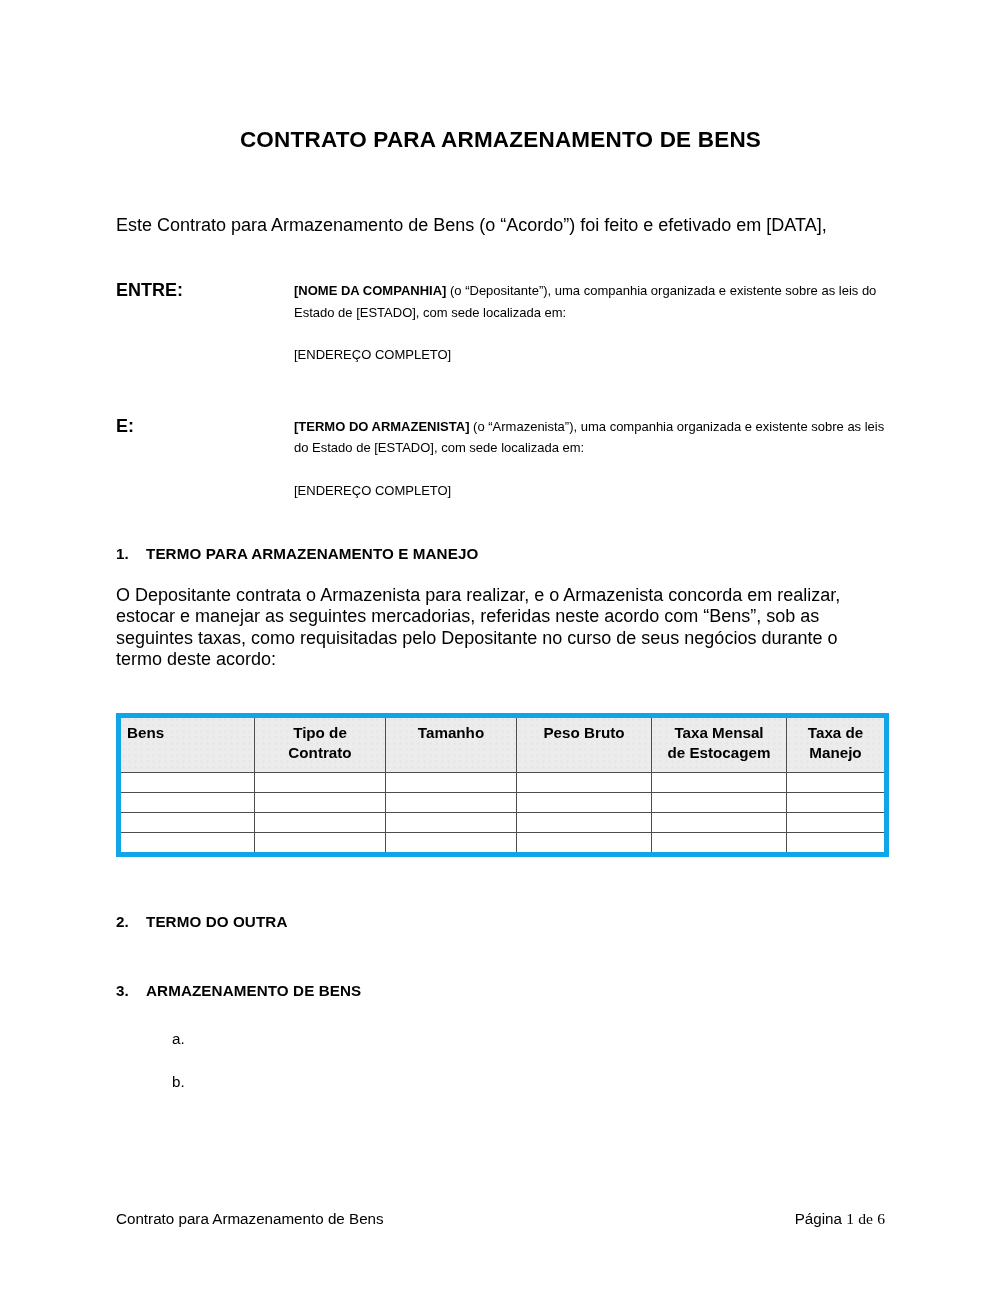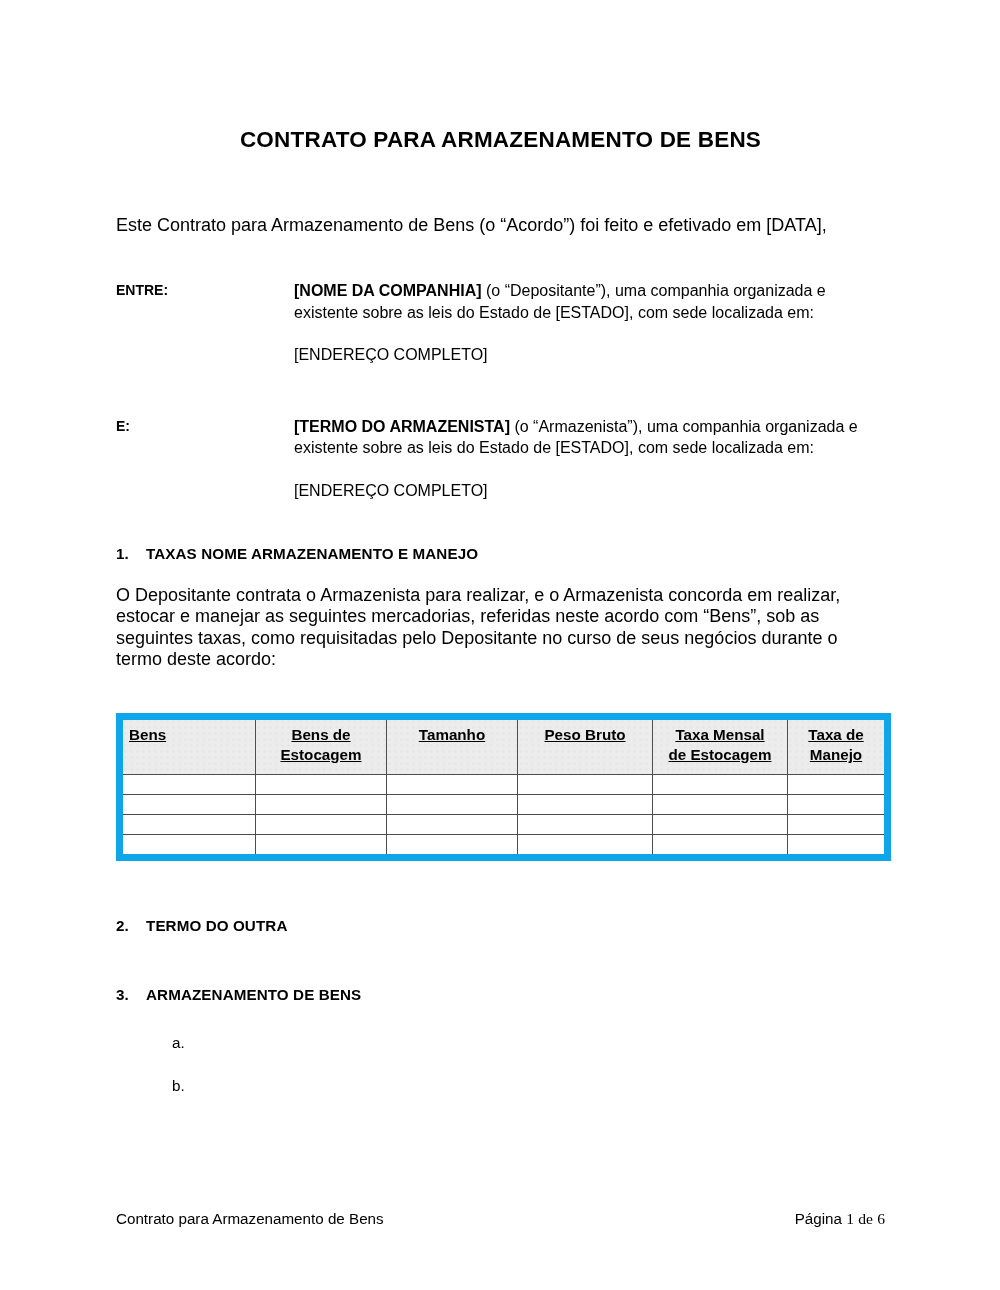--- a/index.html
+++ b/index.html
@@ -61,7 +61,7 @@
 
   .party-label {
     flex: 0 0 178px;
-    font-size: 14px;
+    font-size: 18px;
     font-weight: bold;
     line-height: 21.5px;
   }

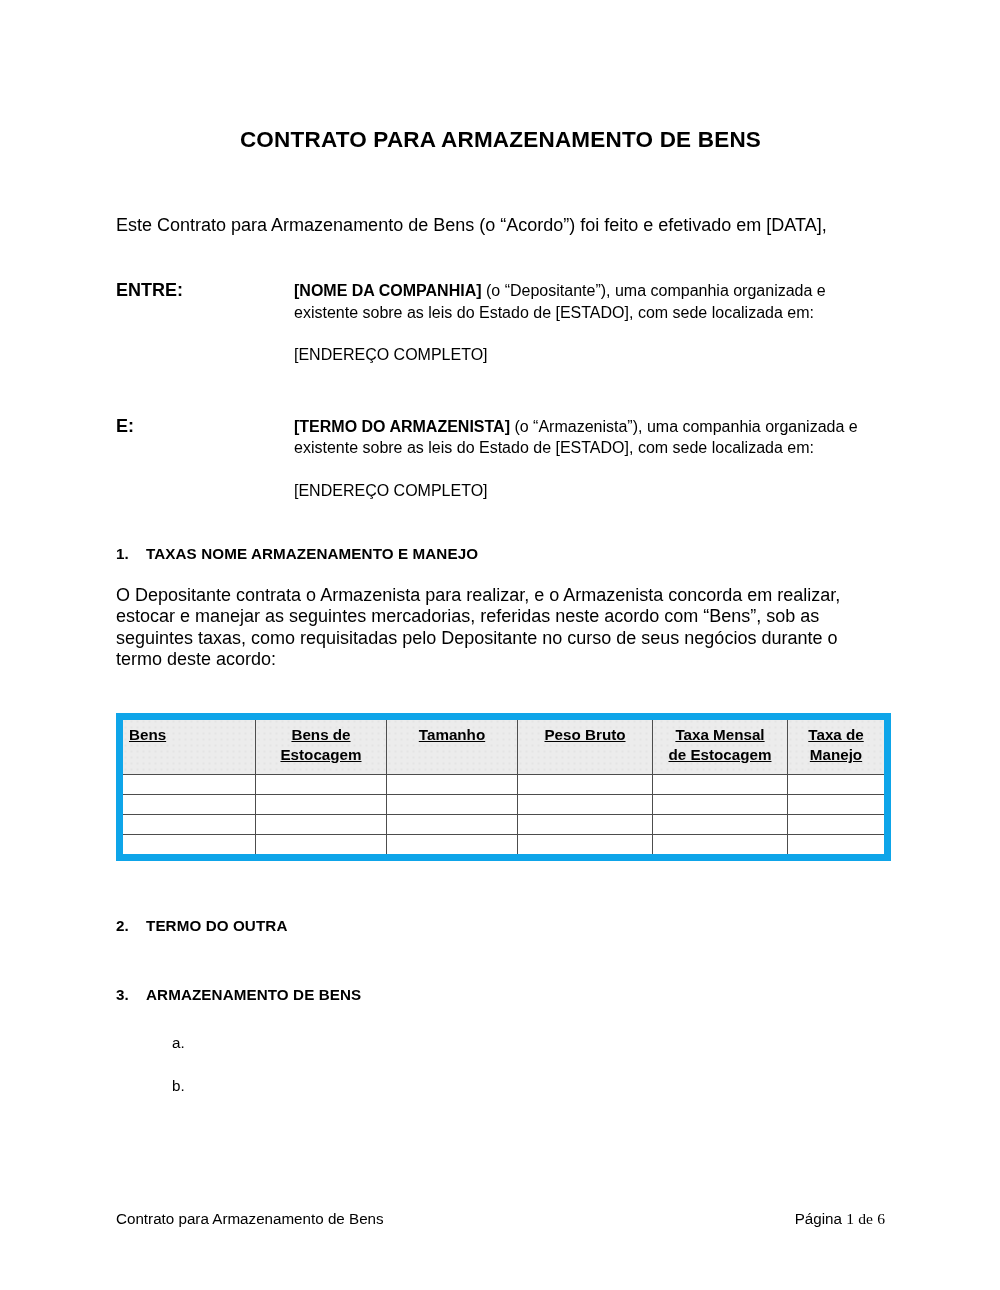--- a/index.html
+++ b/index.html
@@ -67,7 +67,7 @@
   }
   .party-body {
     flex: 1 1 auto;
-    font-size: 16px;
+    font-size: 13px;
     line-height: 21.5px;
   }
   .party-body .strong { font-weight: bold; }

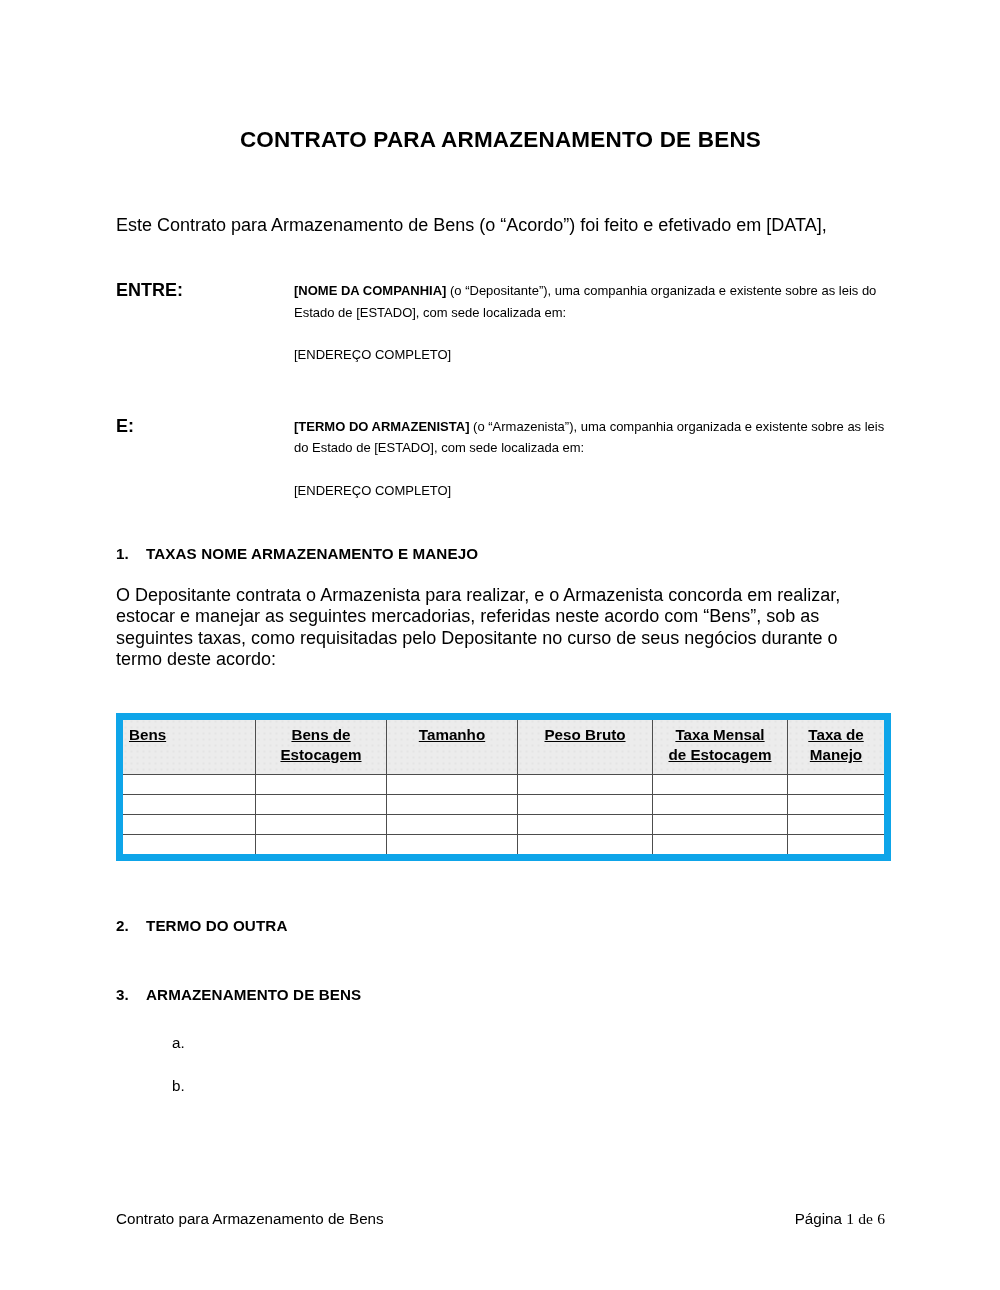--- a/index.html
+++ b/index.html
@@ -209,7 +209,7 @@
 
     <div class="section-heading heading-1">
       <span class="num">1.</span>
-      <span class="txt">TAXAS NOME ARMAZENAMENTO E MANEJO</span>
+      <span class="txt">TERMO PARA ARMAZENAMENTO E MANEJO</span>
     </div>
     <p class="para section-body">O Depositante contrata o Armazenista para realizar, e o Armazenista concorda em realizar, estocar e manejar as seguintes mercadorias, referidas neste acordo com “Bens”, sob as seguintes taxas, como requisitadas pelo Depositante no curso de seus negócios durante o termo deste acordo:</p>
 

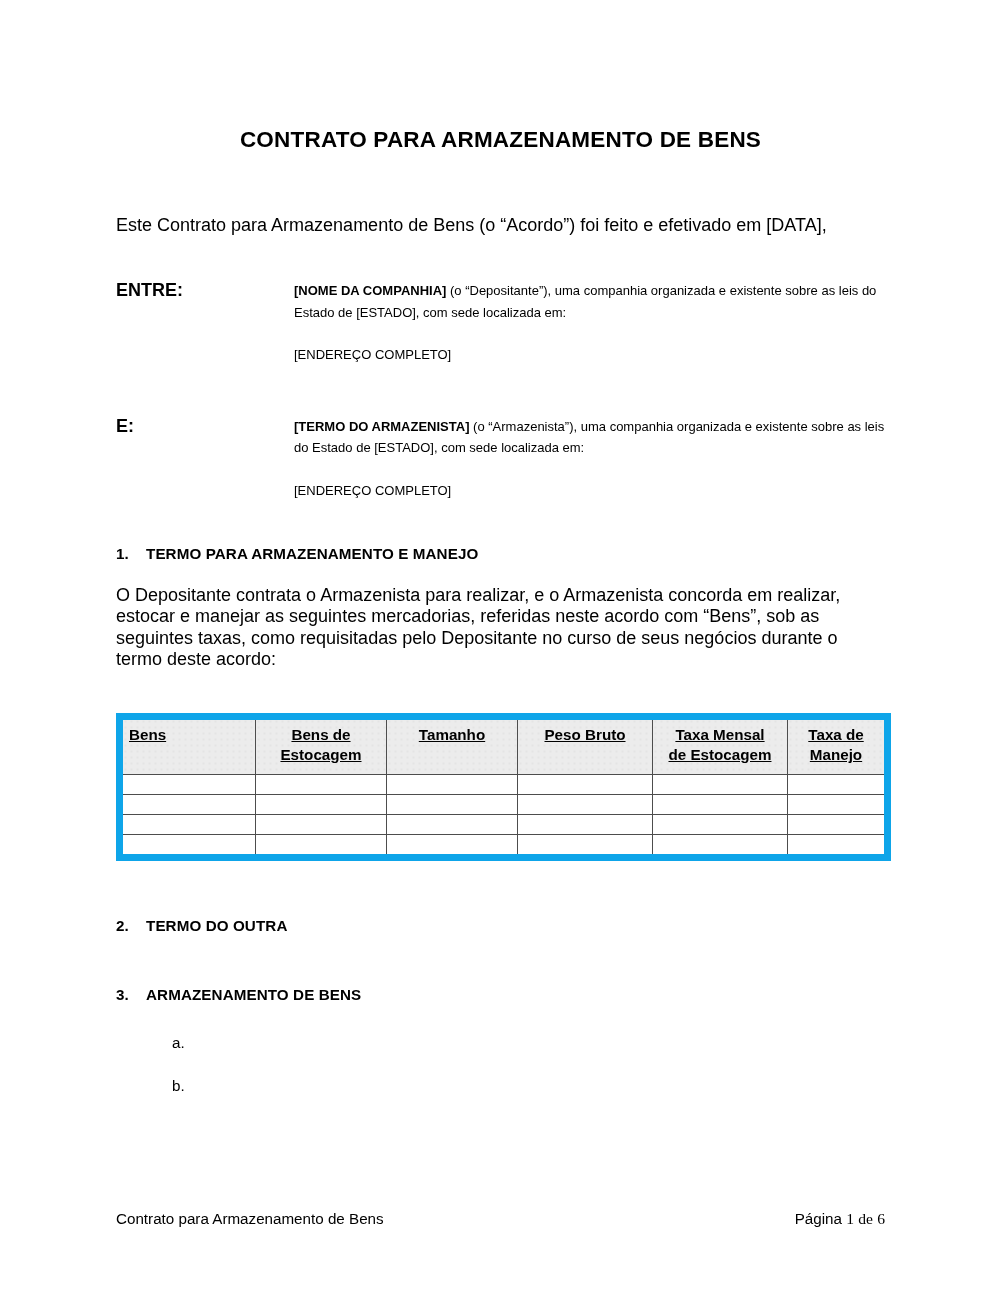--- a/index.html
+++ b/index.html
@@ -107,8 +107,7 @@
     border-collapse: collapse;
     width: 768px;
     table-layout: fixed;
-    border: 7px solid #0ea5e9;
-    text-decoration: underline;
+    border: 5px solid #0ea5e9;
   }
   table.fees td,
   table.fees th {

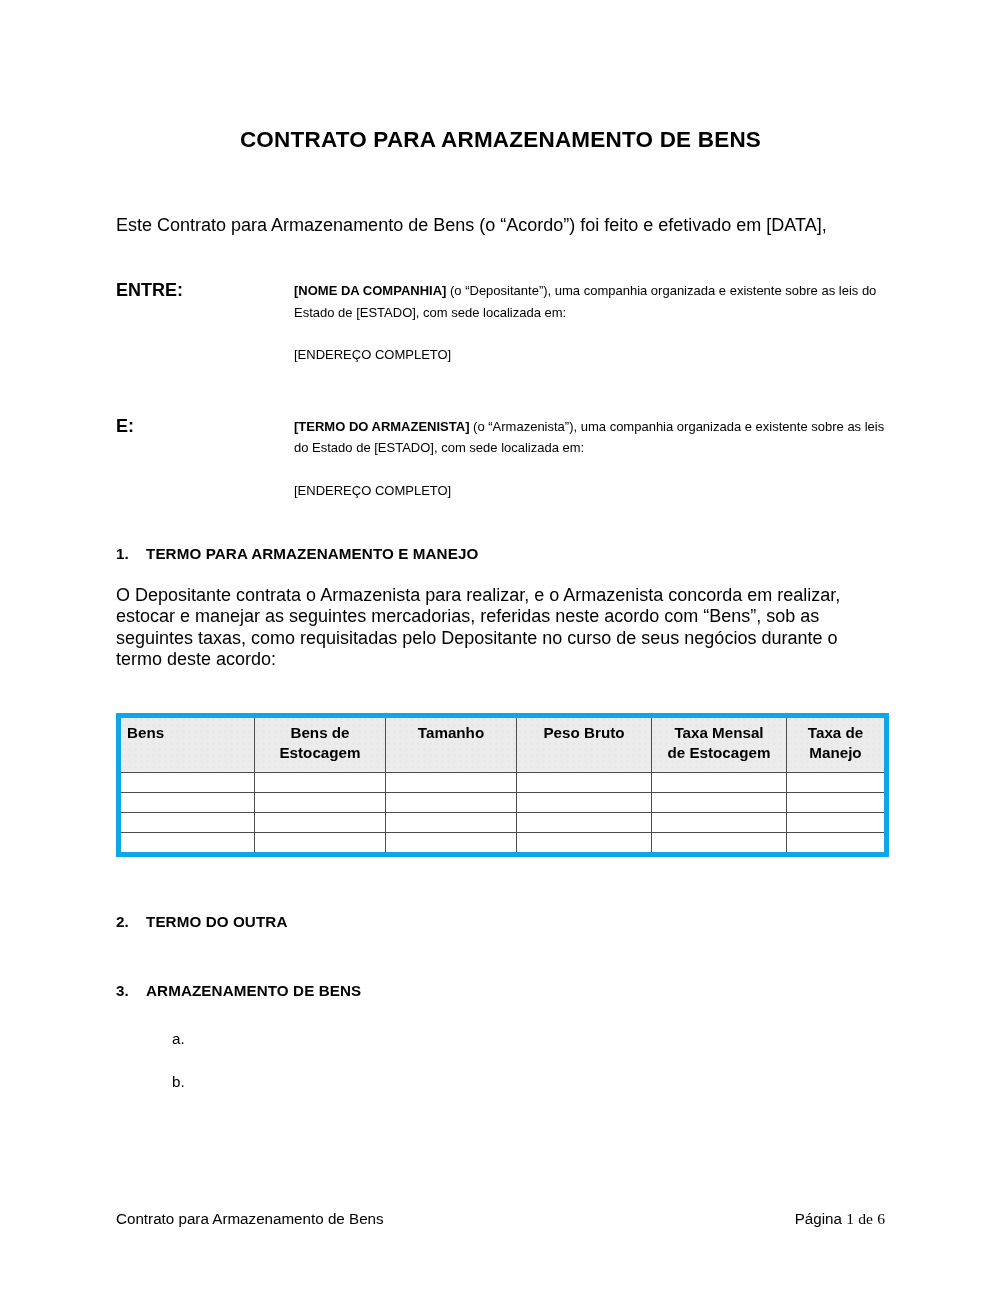--- a/index.html
+++ b/index.html
@@ -228,7 +228,7 @@
               <span>Bens</span>
             </th>
             <th class="center">
-              <span>Bens de</span><br>
+              <span>Tipo de</span><br>
               <span>Estocagem</span>
             </th>
             <th class="center">

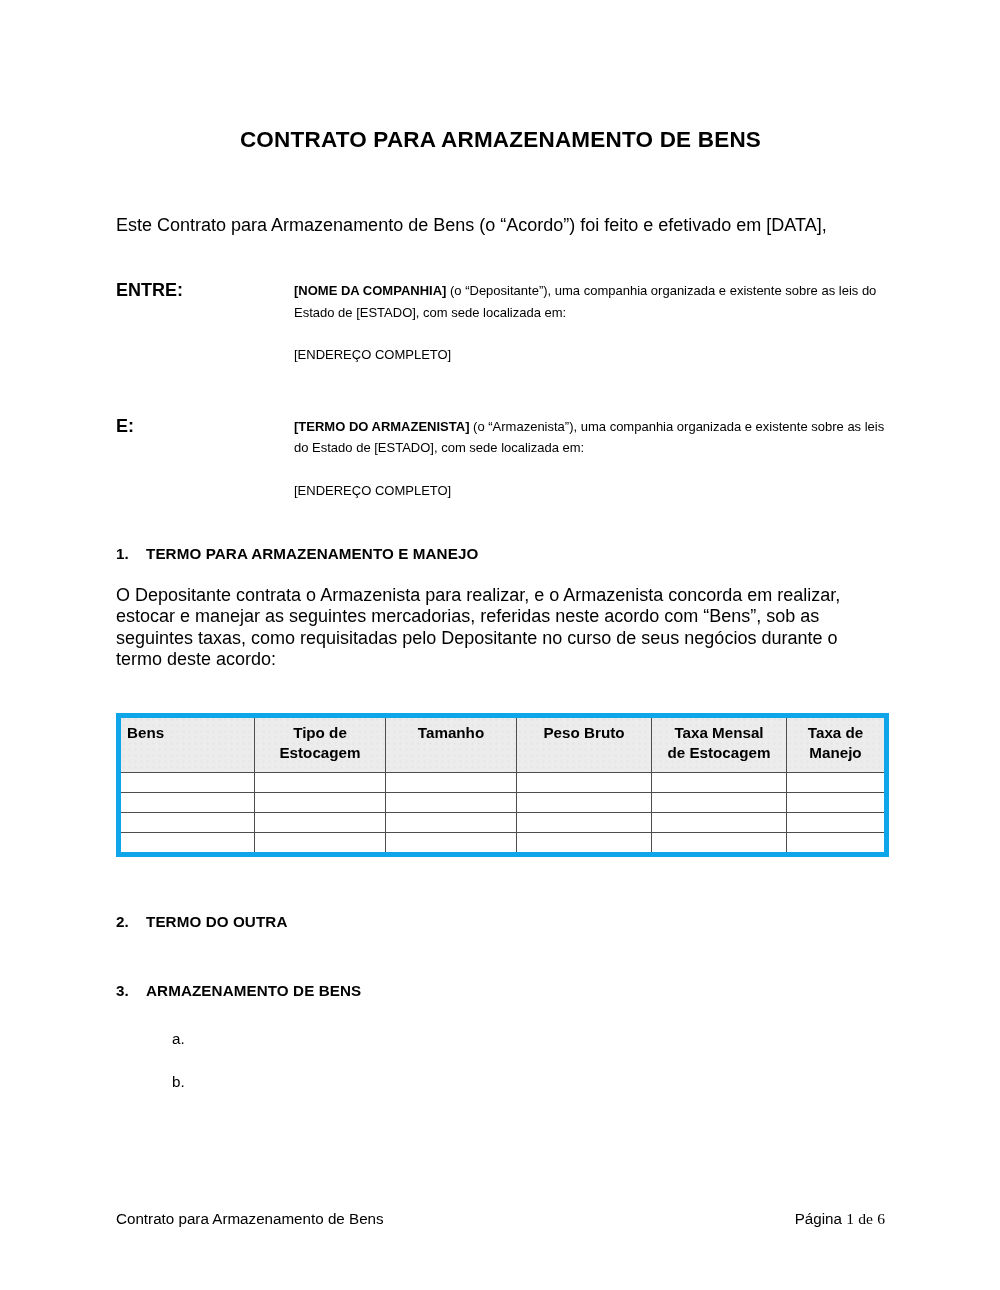--- a/index.html
+++ b/index.html
@@ -229,7 +229,7 @@
             </th>
             <th class="center">
               <span>Tipo de</span><br>
-              <span>Estocagem</span>
+              <span>Contrato</span>
             </th>
             <th class="center">
               <span>Tamanho</span>

